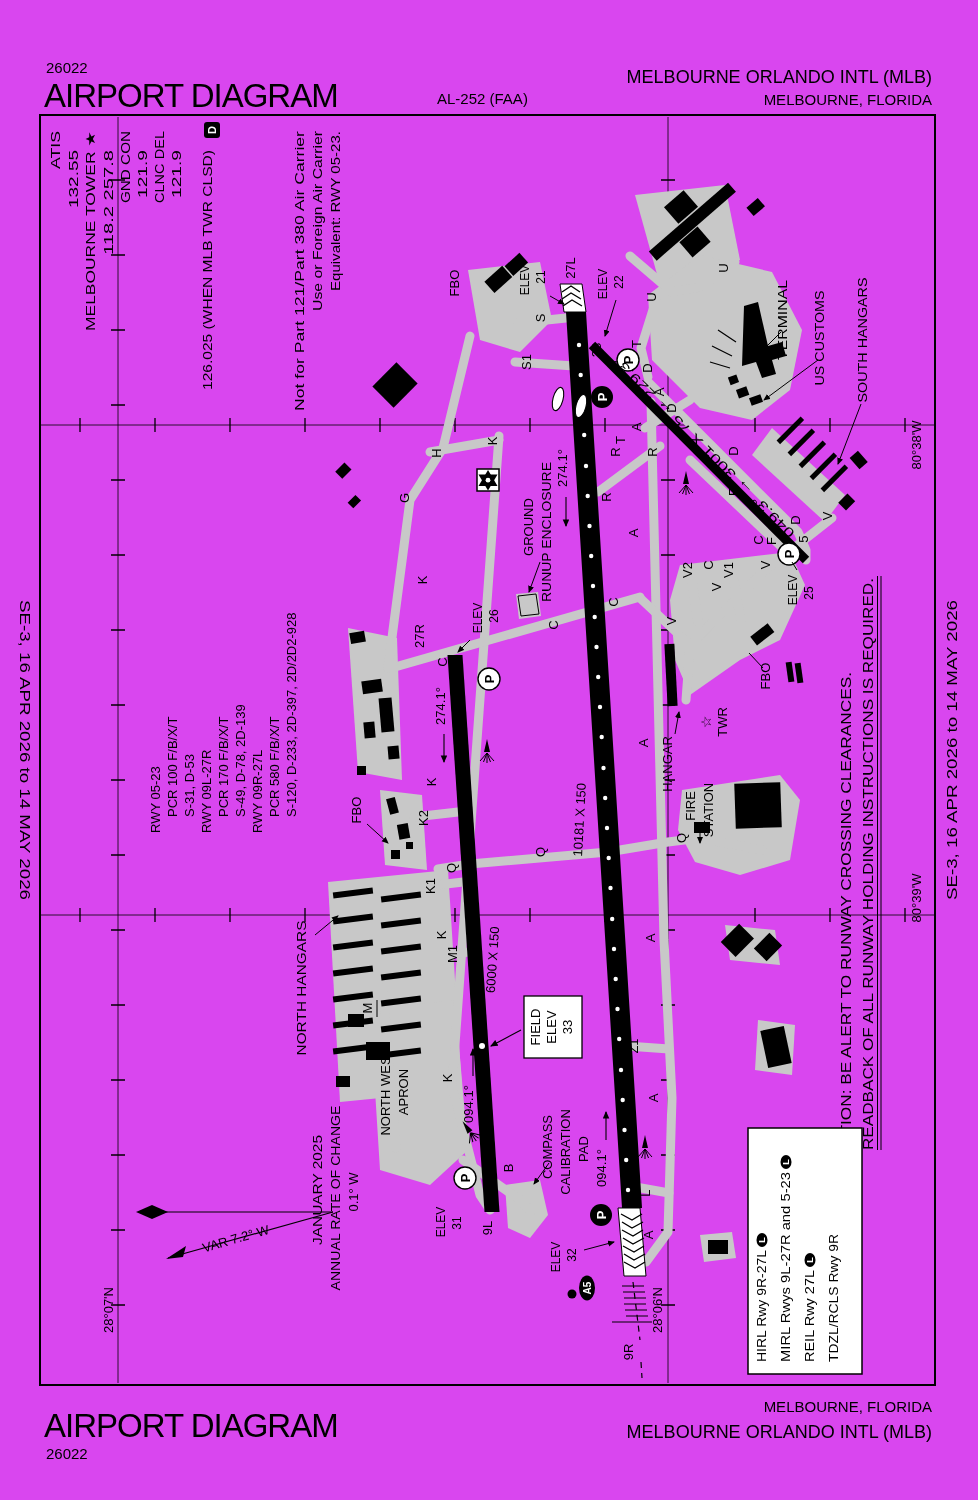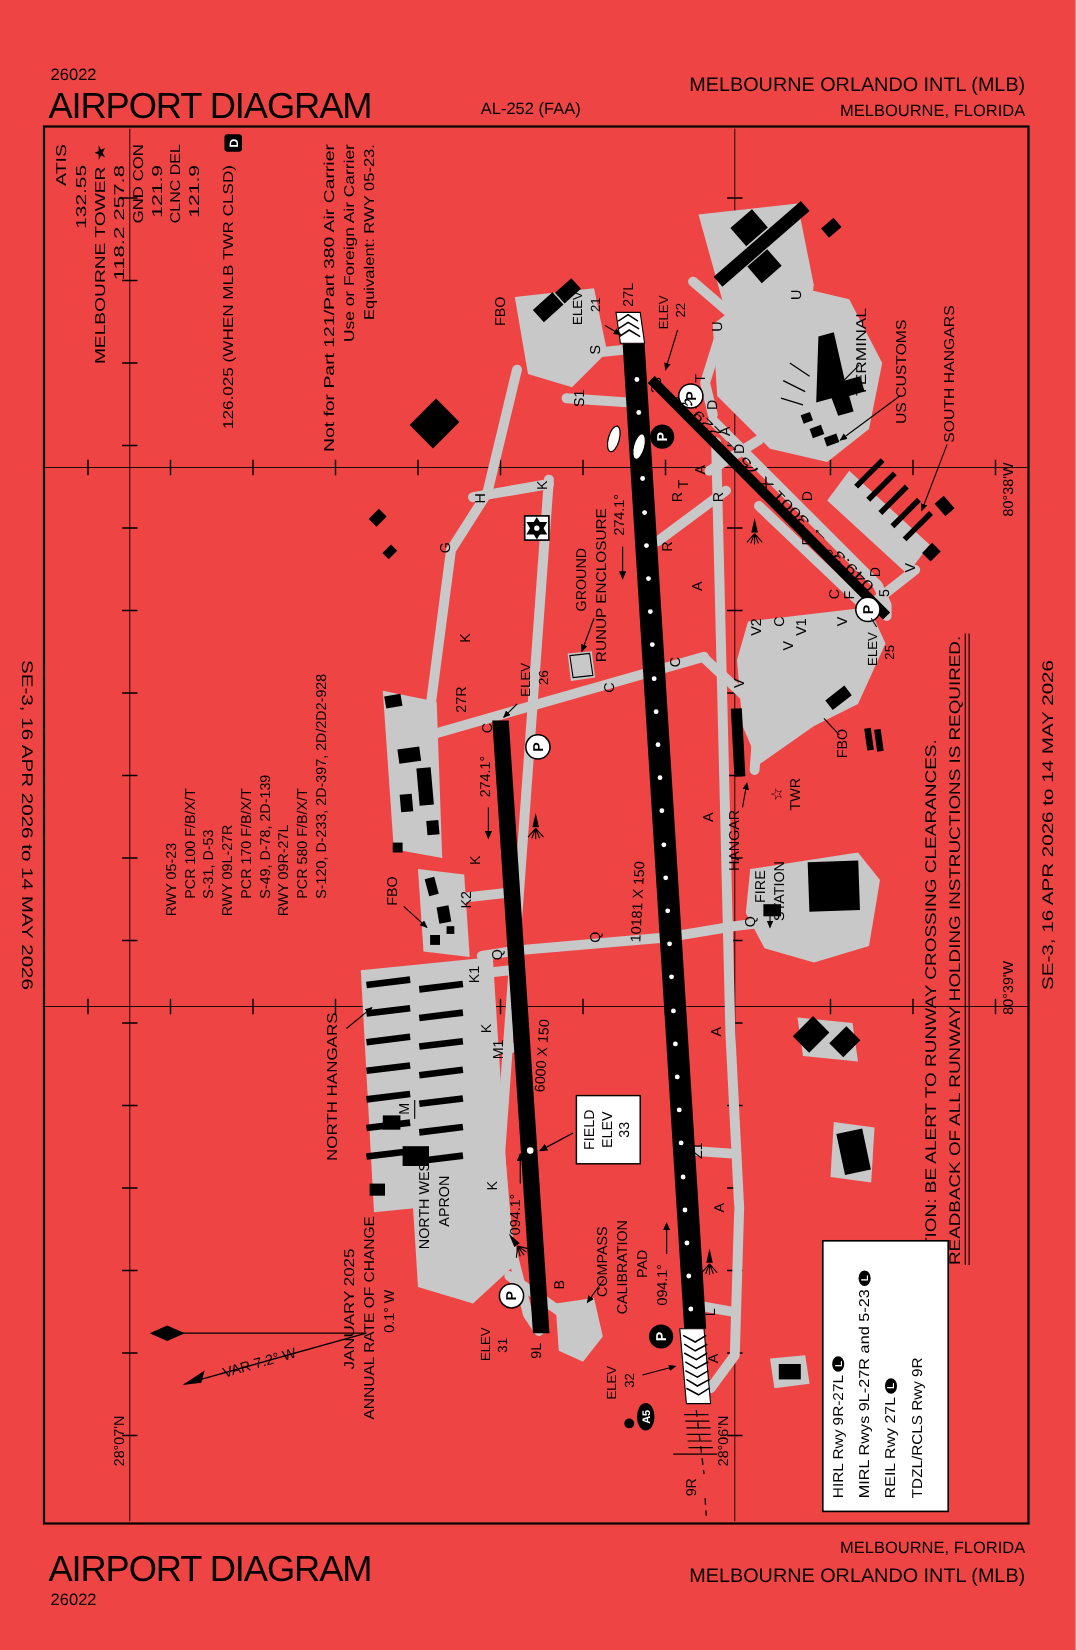--- a/index.html
+++ b/index.html
@@ -3,7 +3,7 @@
 <meta charset="utf-8">
 <style>
   html,body{margin:0;padding:0;background:#fff;}
-  .page{width:978px;height:1500px;position:relative;background:#ef4444;}
+  .page{width:978px;height:1500px;position:relative;background:#d946ef;}
   svg text{font-family:"Liberation Sans", sans-serif;fill:#000;}
   .t12{font-size:12px;} .t13{font-size:13px;} .t14{font-size:14px;} .t15{font-size:15px;}
   .t18{font-size:18px;} .t33{font-size:33px;letter-spacing:-1px;}

